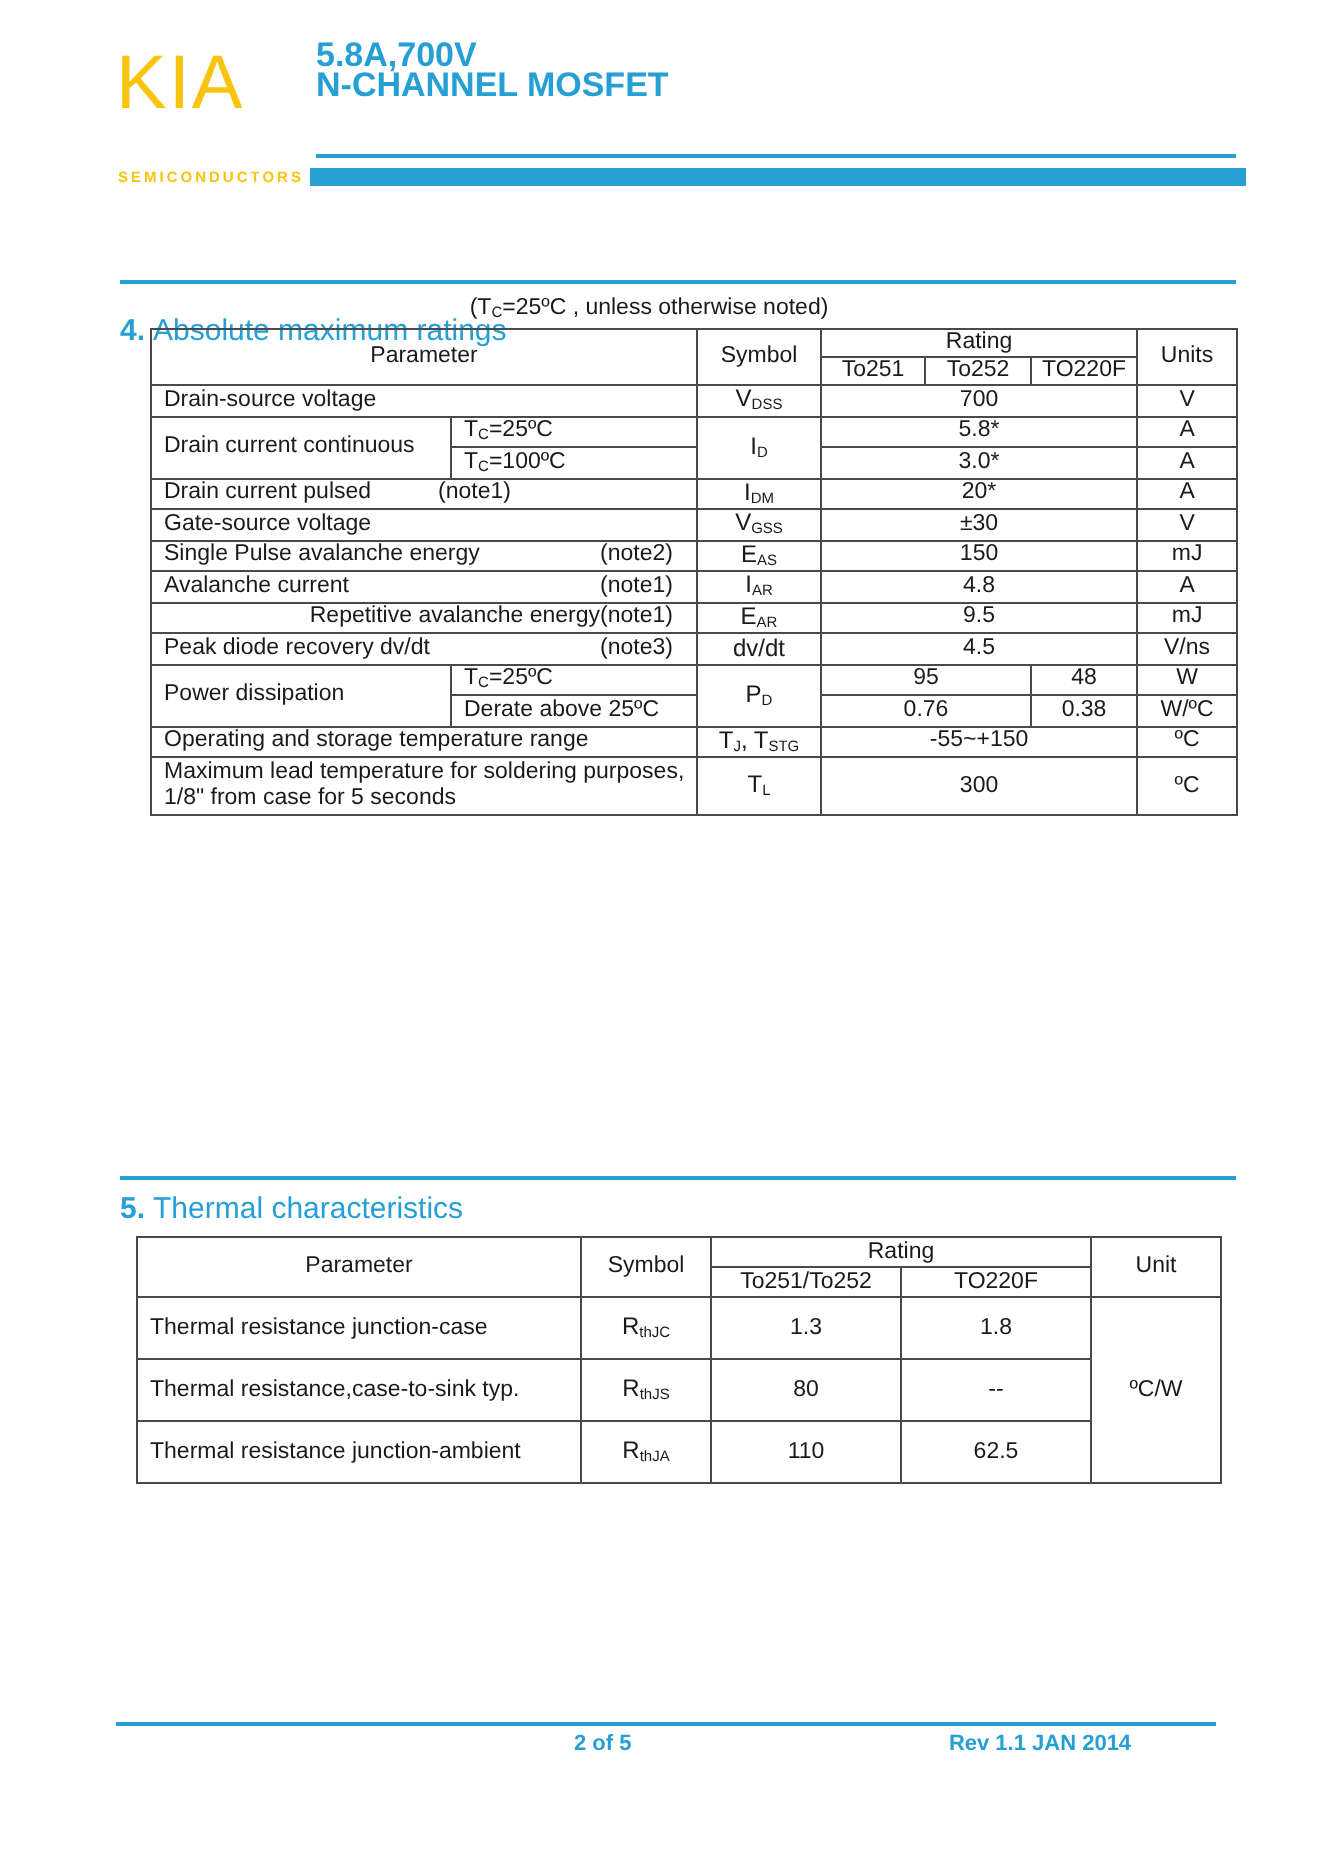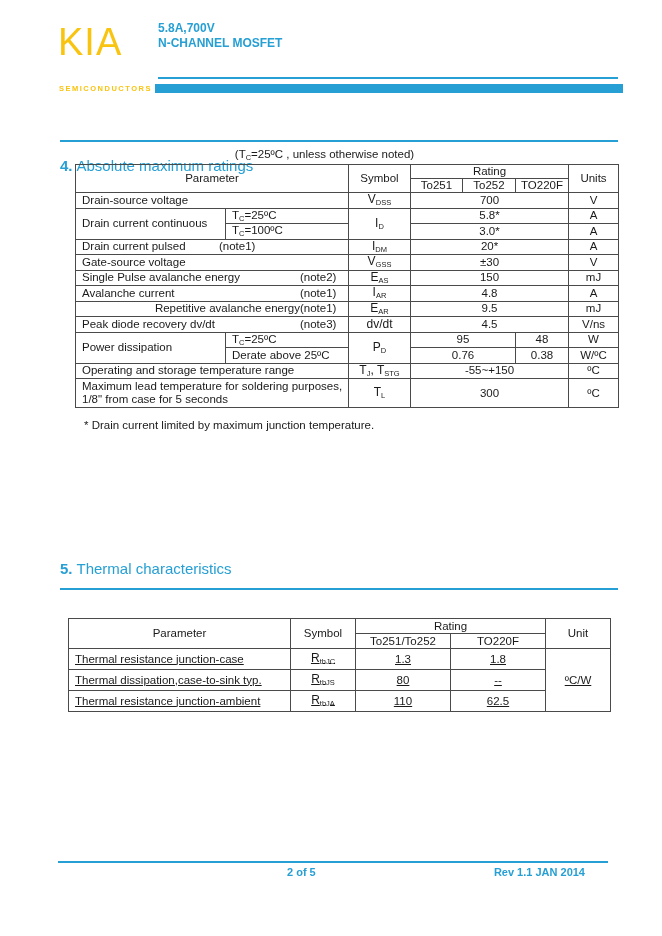--- a/index.html
+++ b/index.html
@@ -18,7 +18,7 @@
   
   .logo{left:58px;top:24px;font-size:38px;line-height:36px;font-weight:normal;color:var(--yellow);letter-spacing:1px;}
   .logo-sub{left:59px;top:84px;font-size:7.5px;font-weight:bold;color:var(--yellow);letter-spacing:1.5px;}
-  .spec{left:158px;top:21px;font-size:12px;line-height:14.5px;font-weight:bold;color:var(--accent);}
+  .spec{left:158px;top:21px;font-size:17px;line-height:14.5px;font-weight:bold;color:var(--accent);}
   .part-number{left:524px;top:41px;font-size:29px;color:var(--accent);letter-spacing:1px;}
   .rule{background:var(--accent);}
   .rule-thin{left:158px;top:77px;width:460px;height:2px;}

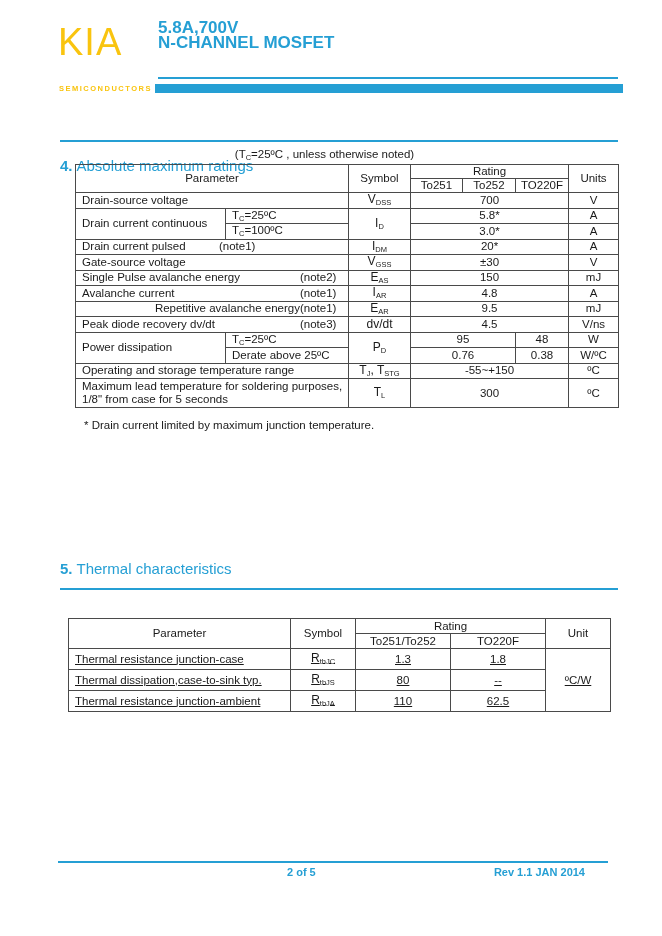--- a/index.html
+++ b/index.html
@@ -185,7 +185,6 @@
       </table>
   </div>
 
-  <div class="abs footnote">* Drain current limited by maximum junction temperature.</div>
 
   <div class="abs sec-title" style="left:60px;top:560px;"><b>5.</b><span>Thermal characteristics</span></div>
   <div class="abs sec-underline" style="left:60px;top:588px;width:558px;"></div>

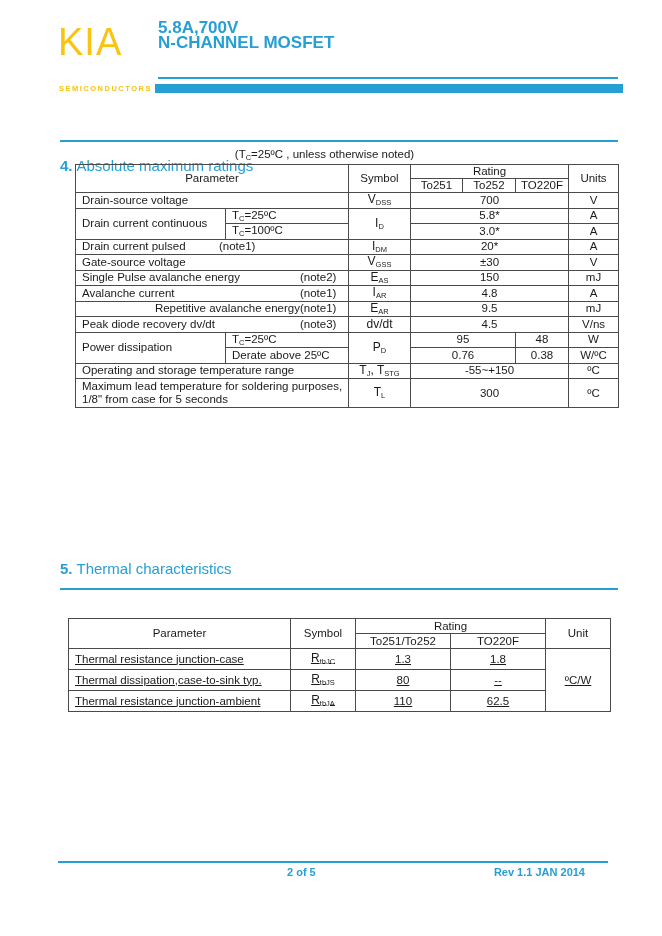--- a/index.html
+++ b/index.html
@@ -186,7 +186,7 @@
   </div>
 
 
-  <div class="abs sec-title" style="left:60px;top:560px;"><b>5.</b><span>Thermal characteristics</span></div>
+  <div class="abs sec-title" style="left:60px;top:596px;"><b>5.</b><span>Thermal characteristics</span></div>
   <div class="abs sec-underline" style="left:60px;top:588px;width:558px;"></div>
 
   <div class="abs" id="t2-wrap">

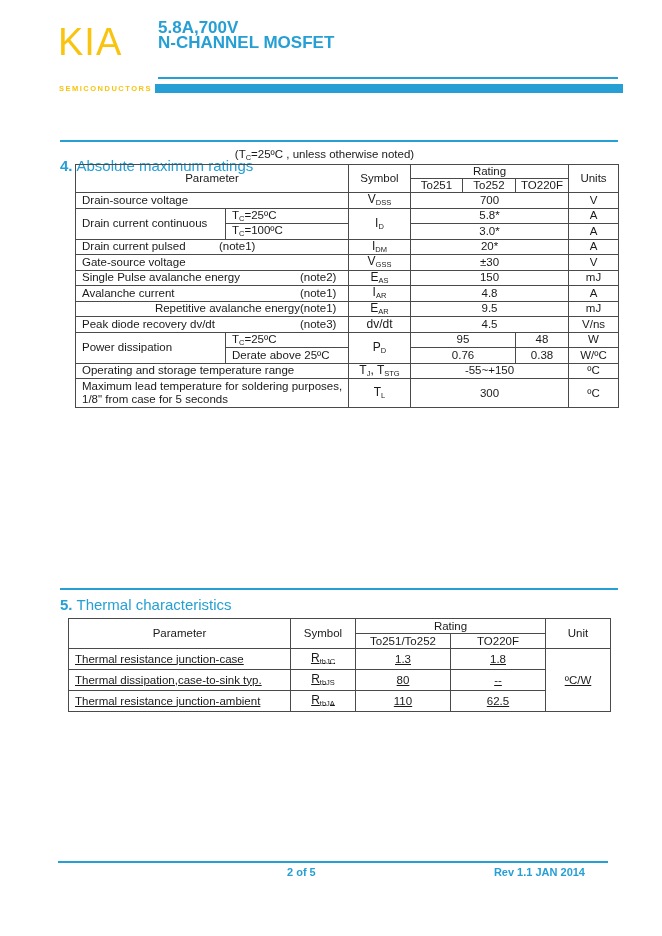--- a/index.html
+++ b/index.html
@@ -49,7 +49,7 @@
 
   #t2-wrap{left:68px;top:618px;width:542px;}
   #t2 thead tr{height:15px;}
-  #t2 tbody tr{height:21px;text-decoration:underline;}
+  #t2 tbody tr{height:31px;}
 
   .footnote{left:84px;top:419px;font-size:11.5px;}
 

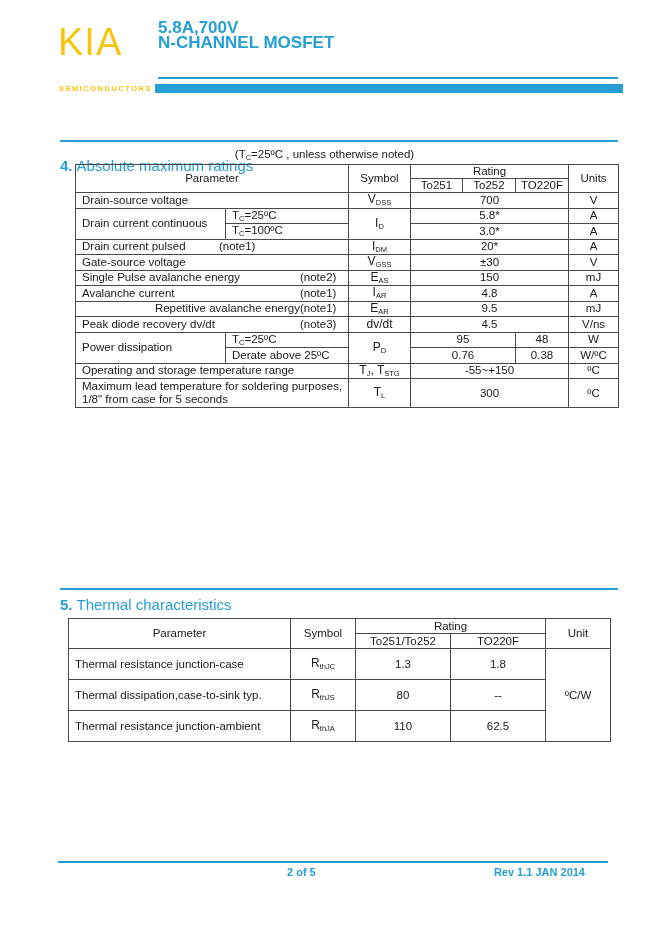--- a/index.html
+++ b/index.html
@@ -219,7 +219,7 @@
             <td rowspan="3" class="unit">ºC/W</td>
           </tr>
           <tr>
-            <td class="param">Thermal dissipation,case-to-sink typ.</td>
+            <td class="param">Thermal resistance,case-to-sink typ.</td>
             <td class="sym">R<sub>thJS</sub></td>
             <td class="val">80</td>
             <td class="val">--</td>

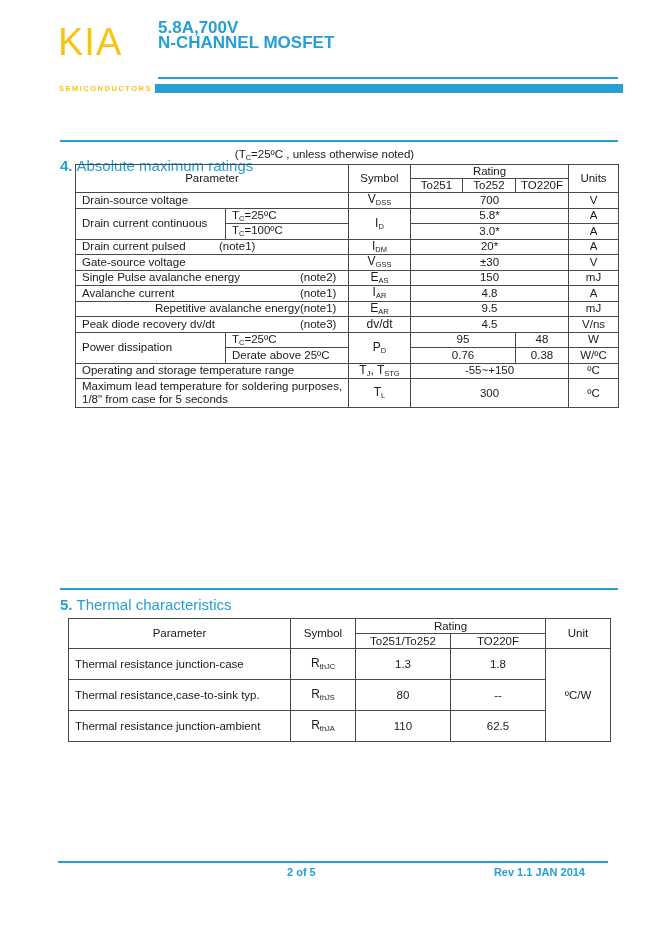--- a/index.html
+++ b/index.html
@@ -56,7 +56,7 @@
   
   .footer-rule{left:58px;top:861px;width:550px;height:2px;background:var(--accent);}
   .footer-page{left:287px;top:866px;width:62px;text-align:left;font-size:11px;font-weight:bold;color:var(--accent);}
-  .footer-rev{left:455px;top:866px;width:130px;text-align:right;font-size:11px;font-weight:bold;color:var(--accent);}
+  .footer-rev{left:455px;top:866px;width:130px;text-align:center;font-size:11px;font-weight:bold;color:var(--accent);}
 </style>
 </head>
 <body>

